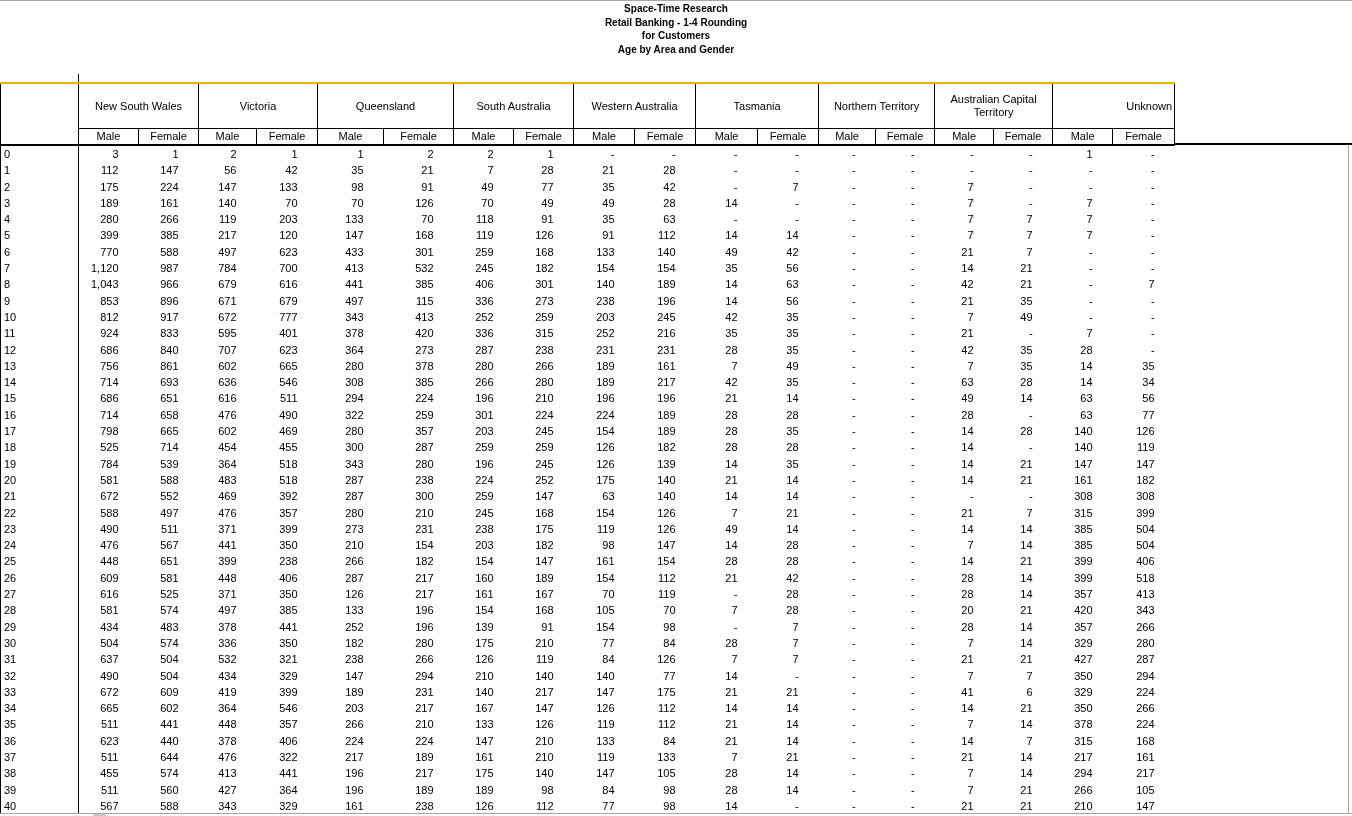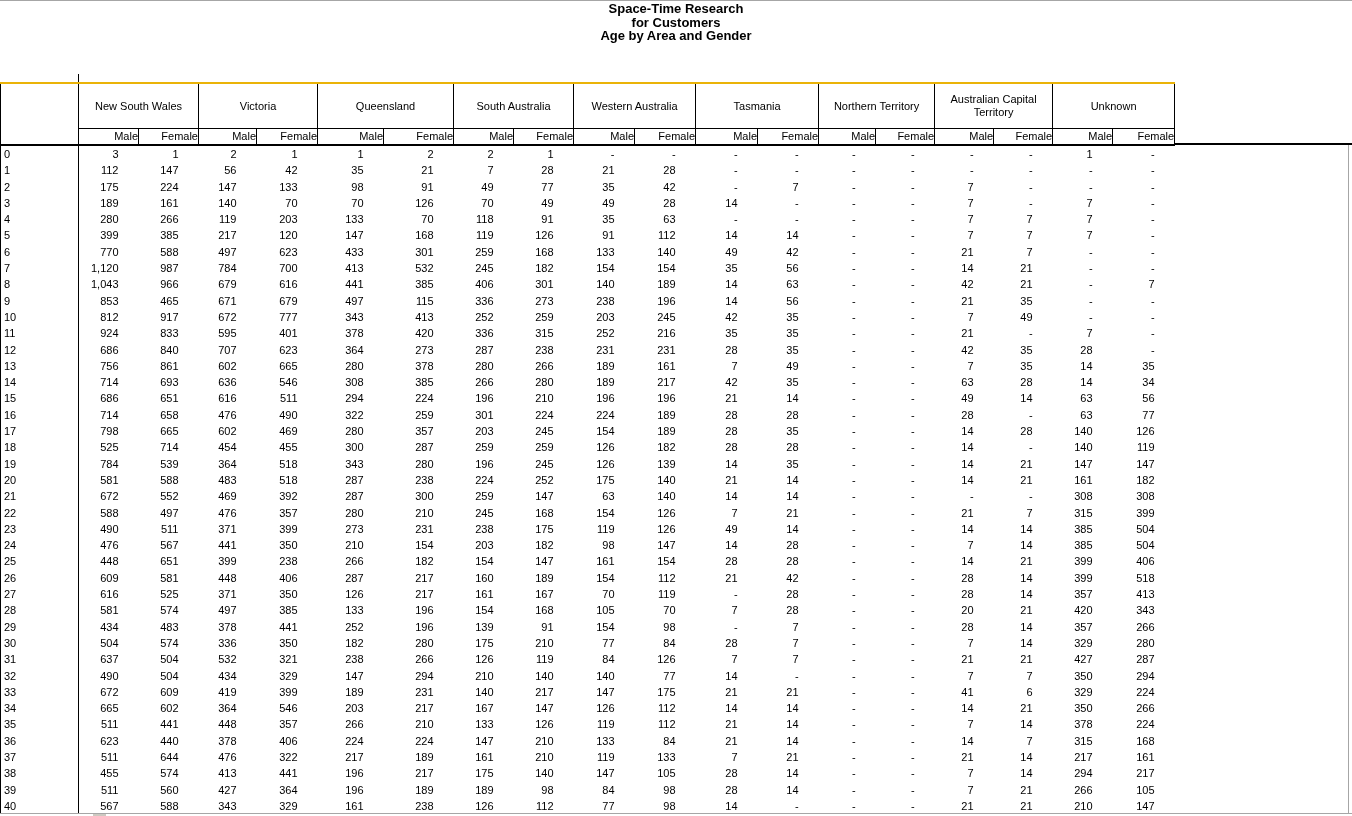--- a/index.html
+++ b/index.html
@@ -11,7 +11,7 @@
   .black-line{position:absolute;background:#000;}
   .title-block{
     position:absolute;top:2px;left:0;width:100%;
-    text-align:center;font-weight:bold;font-size:13px;line-height:13.6px;
+    text-align:center;font-weight:bold;font-size:10px;line-height:13.6px;
   }
   table.report{
     position:absolute;top:82px;left:0;width:1174px;

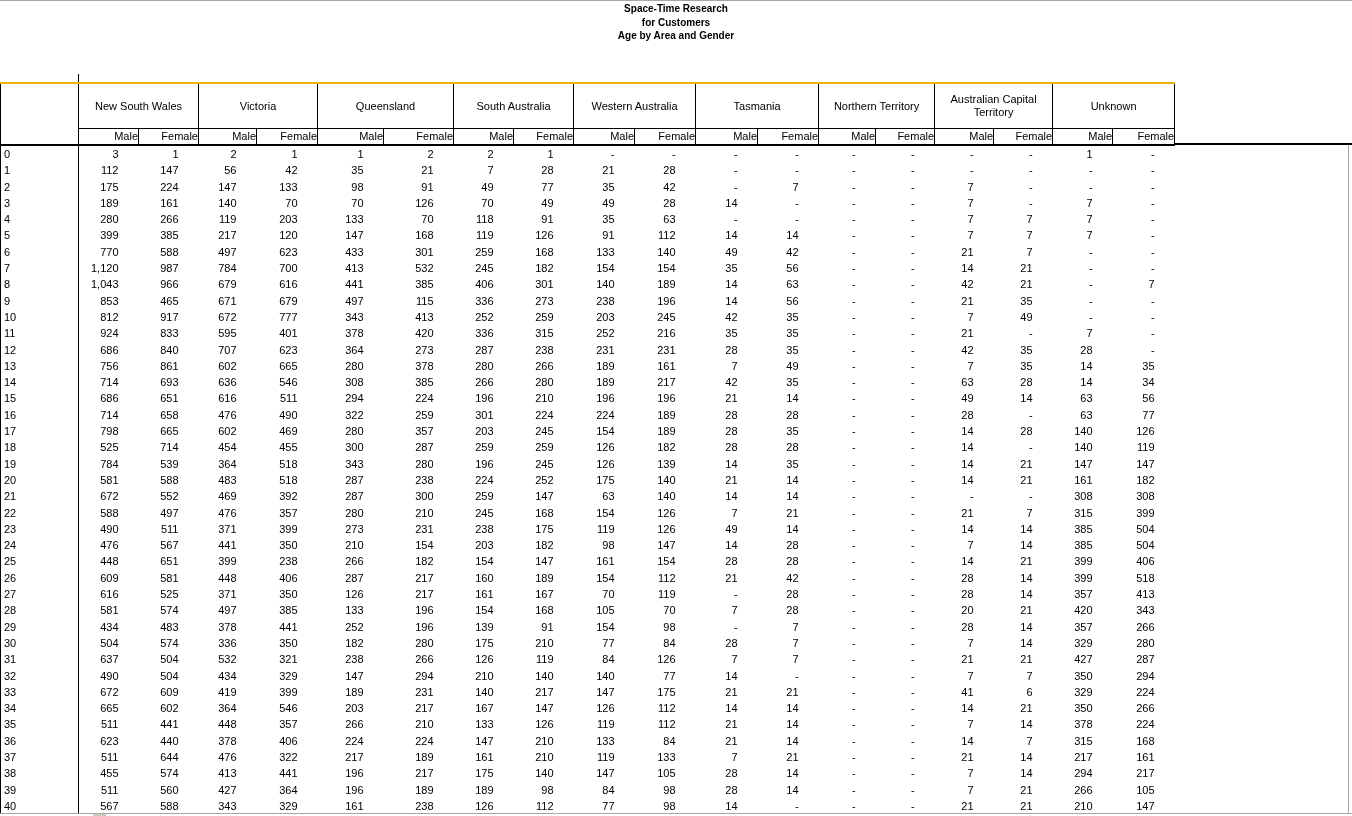--- a/index.html
+++ b/index.html
@@ -52,6 +52,7 @@
 
   <div class="title-block">
     <div>Space-Time Research</div>
+    <div>Retail Banking - 1-4 Rounding</div>
     <div>for Customers</div>
     <div>Age by Area and Gender</div>
   </div>

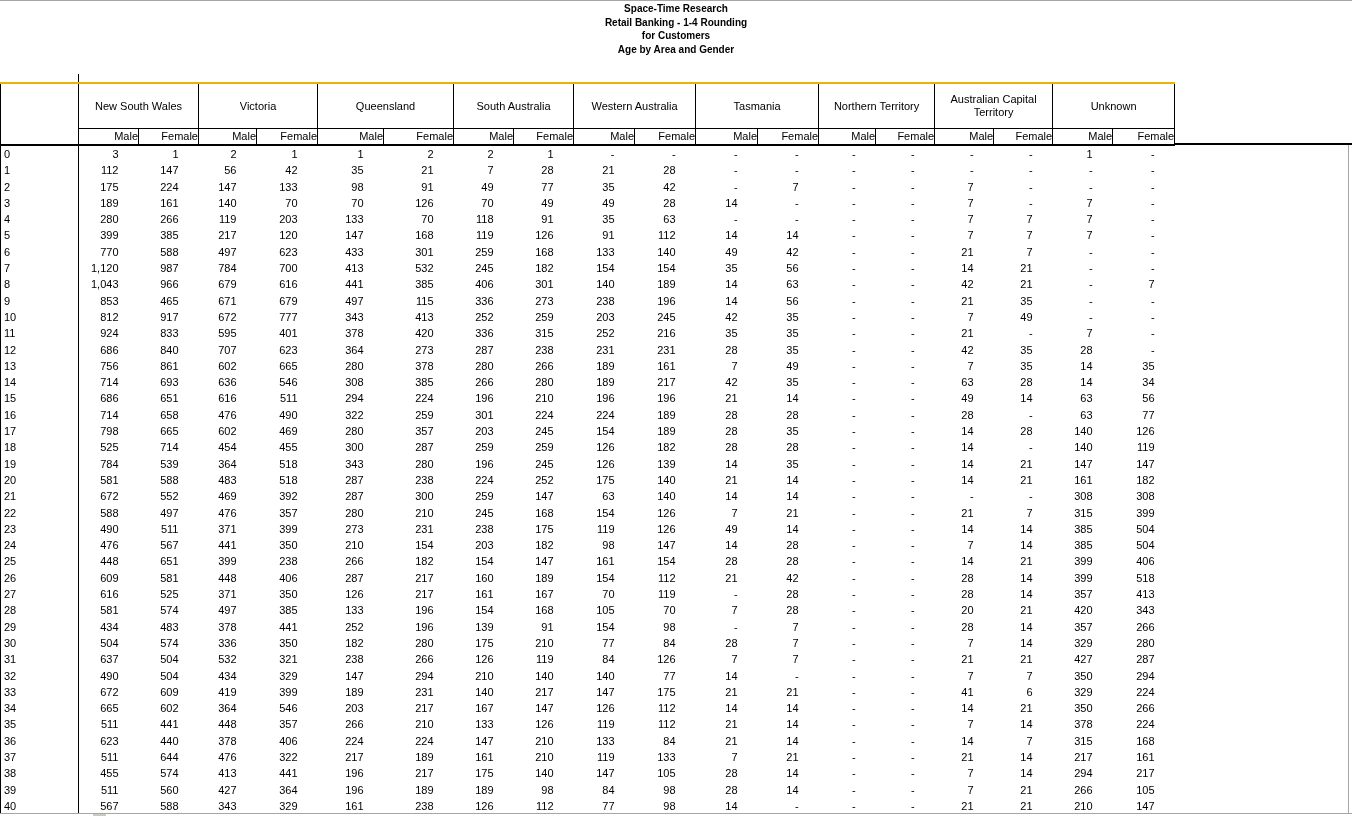--- a/index.html
+++ b/index.html
@@ -27,7 +27,7 @@
     border-left:1px solid #000;border-bottom:1px solid #000;
     height:44px;text-align:center;vertical-align:middle;line-height:13px;padding:0 2px;
   }
-  .group-th.last{border-right:1px solid #000;}
+  .group-th.last{border-right:1px solid #000;text-align:right;}
   .sub-th{
     border-left:1px solid #000;border-bottom:2px solid #000;
     height:15px;line-height:15px;text-align:right;vertical-align:middle;padding:0;

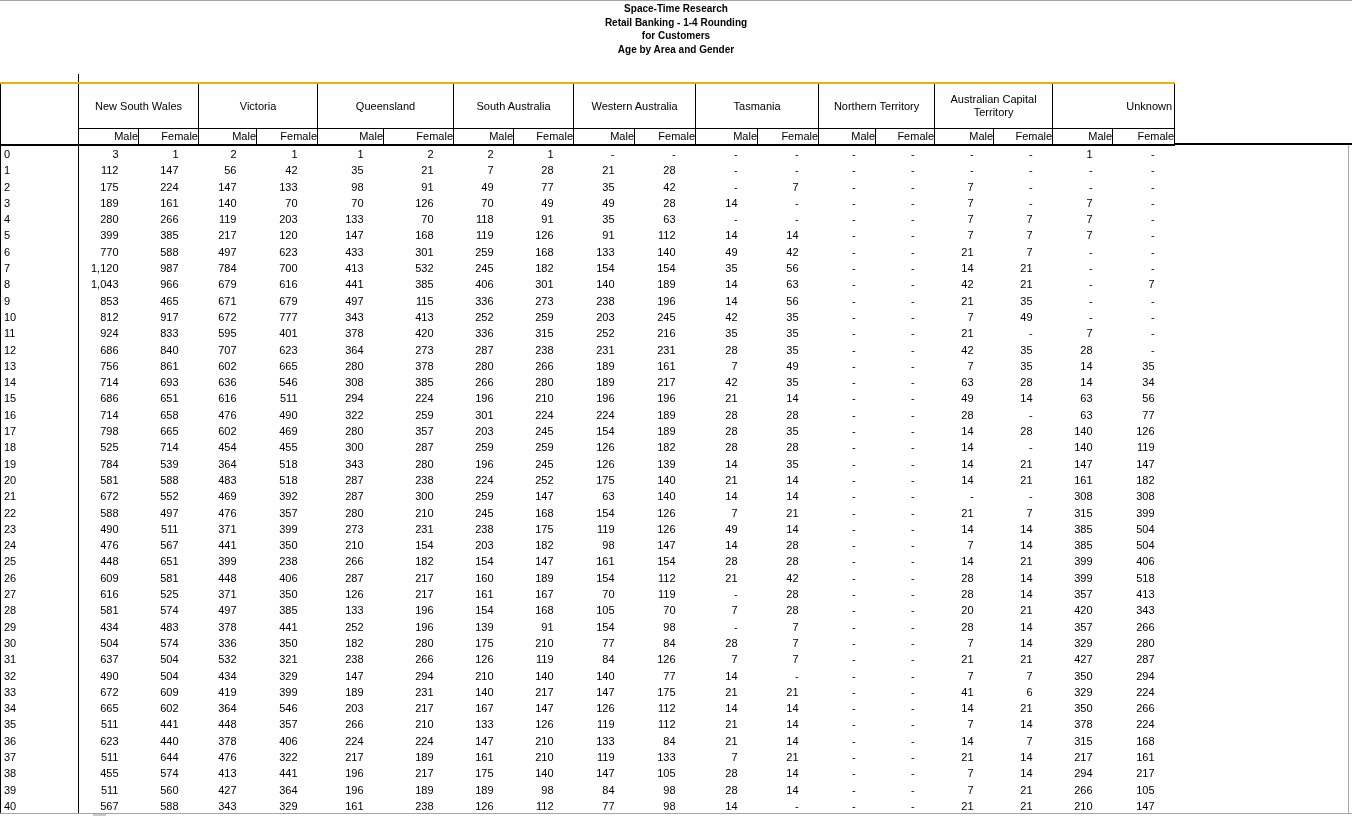--- a/index.html
+++ b/index.html
@@ -30,7 +30,7 @@
   .group-th.last{border-right:1px solid #000;text-align:right;}
   .sub-th{
     border-left:1px solid #000;border-bottom:2px solid #000;
-    height:15px;line-height:15px;text-align:right;vertical-align:middle;padding:0;
+    height:15px;line-height:15px;text-align:center;vertical-align:middle;padding:0;
   }
   .sub-th.last{border-right:1px solid #000;}
   tbody td.age{

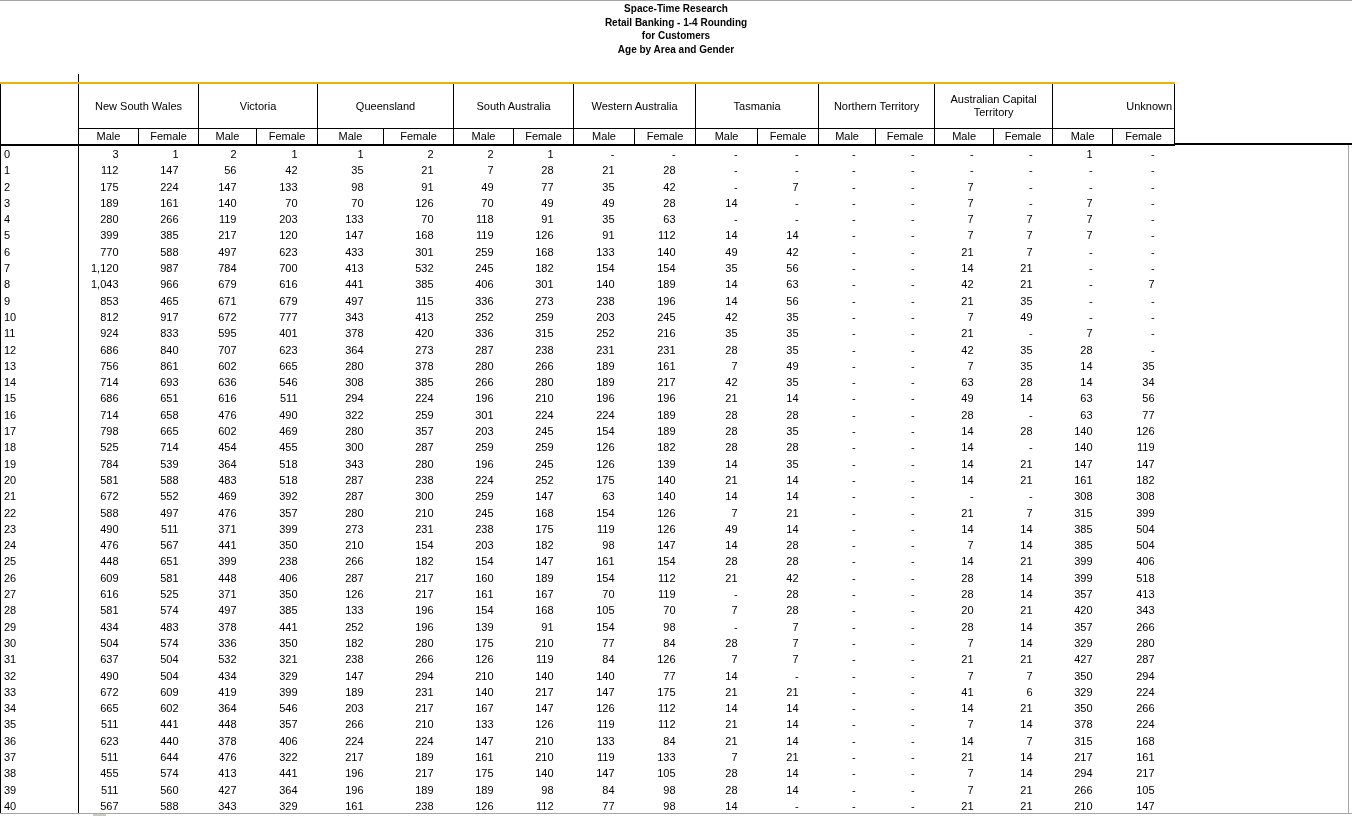--- a/index.html
+++ b/index.html
@@ -308,7 +308,7 @@
         <tr>
           <td class="age">9</td>
           <td class="val">853</td>
-          <td class="val">465</td>
+          <td class="val">896</td>
           <td class="val">671</td>
           <td class="val">679</td>
           <td class="val">497</td>

